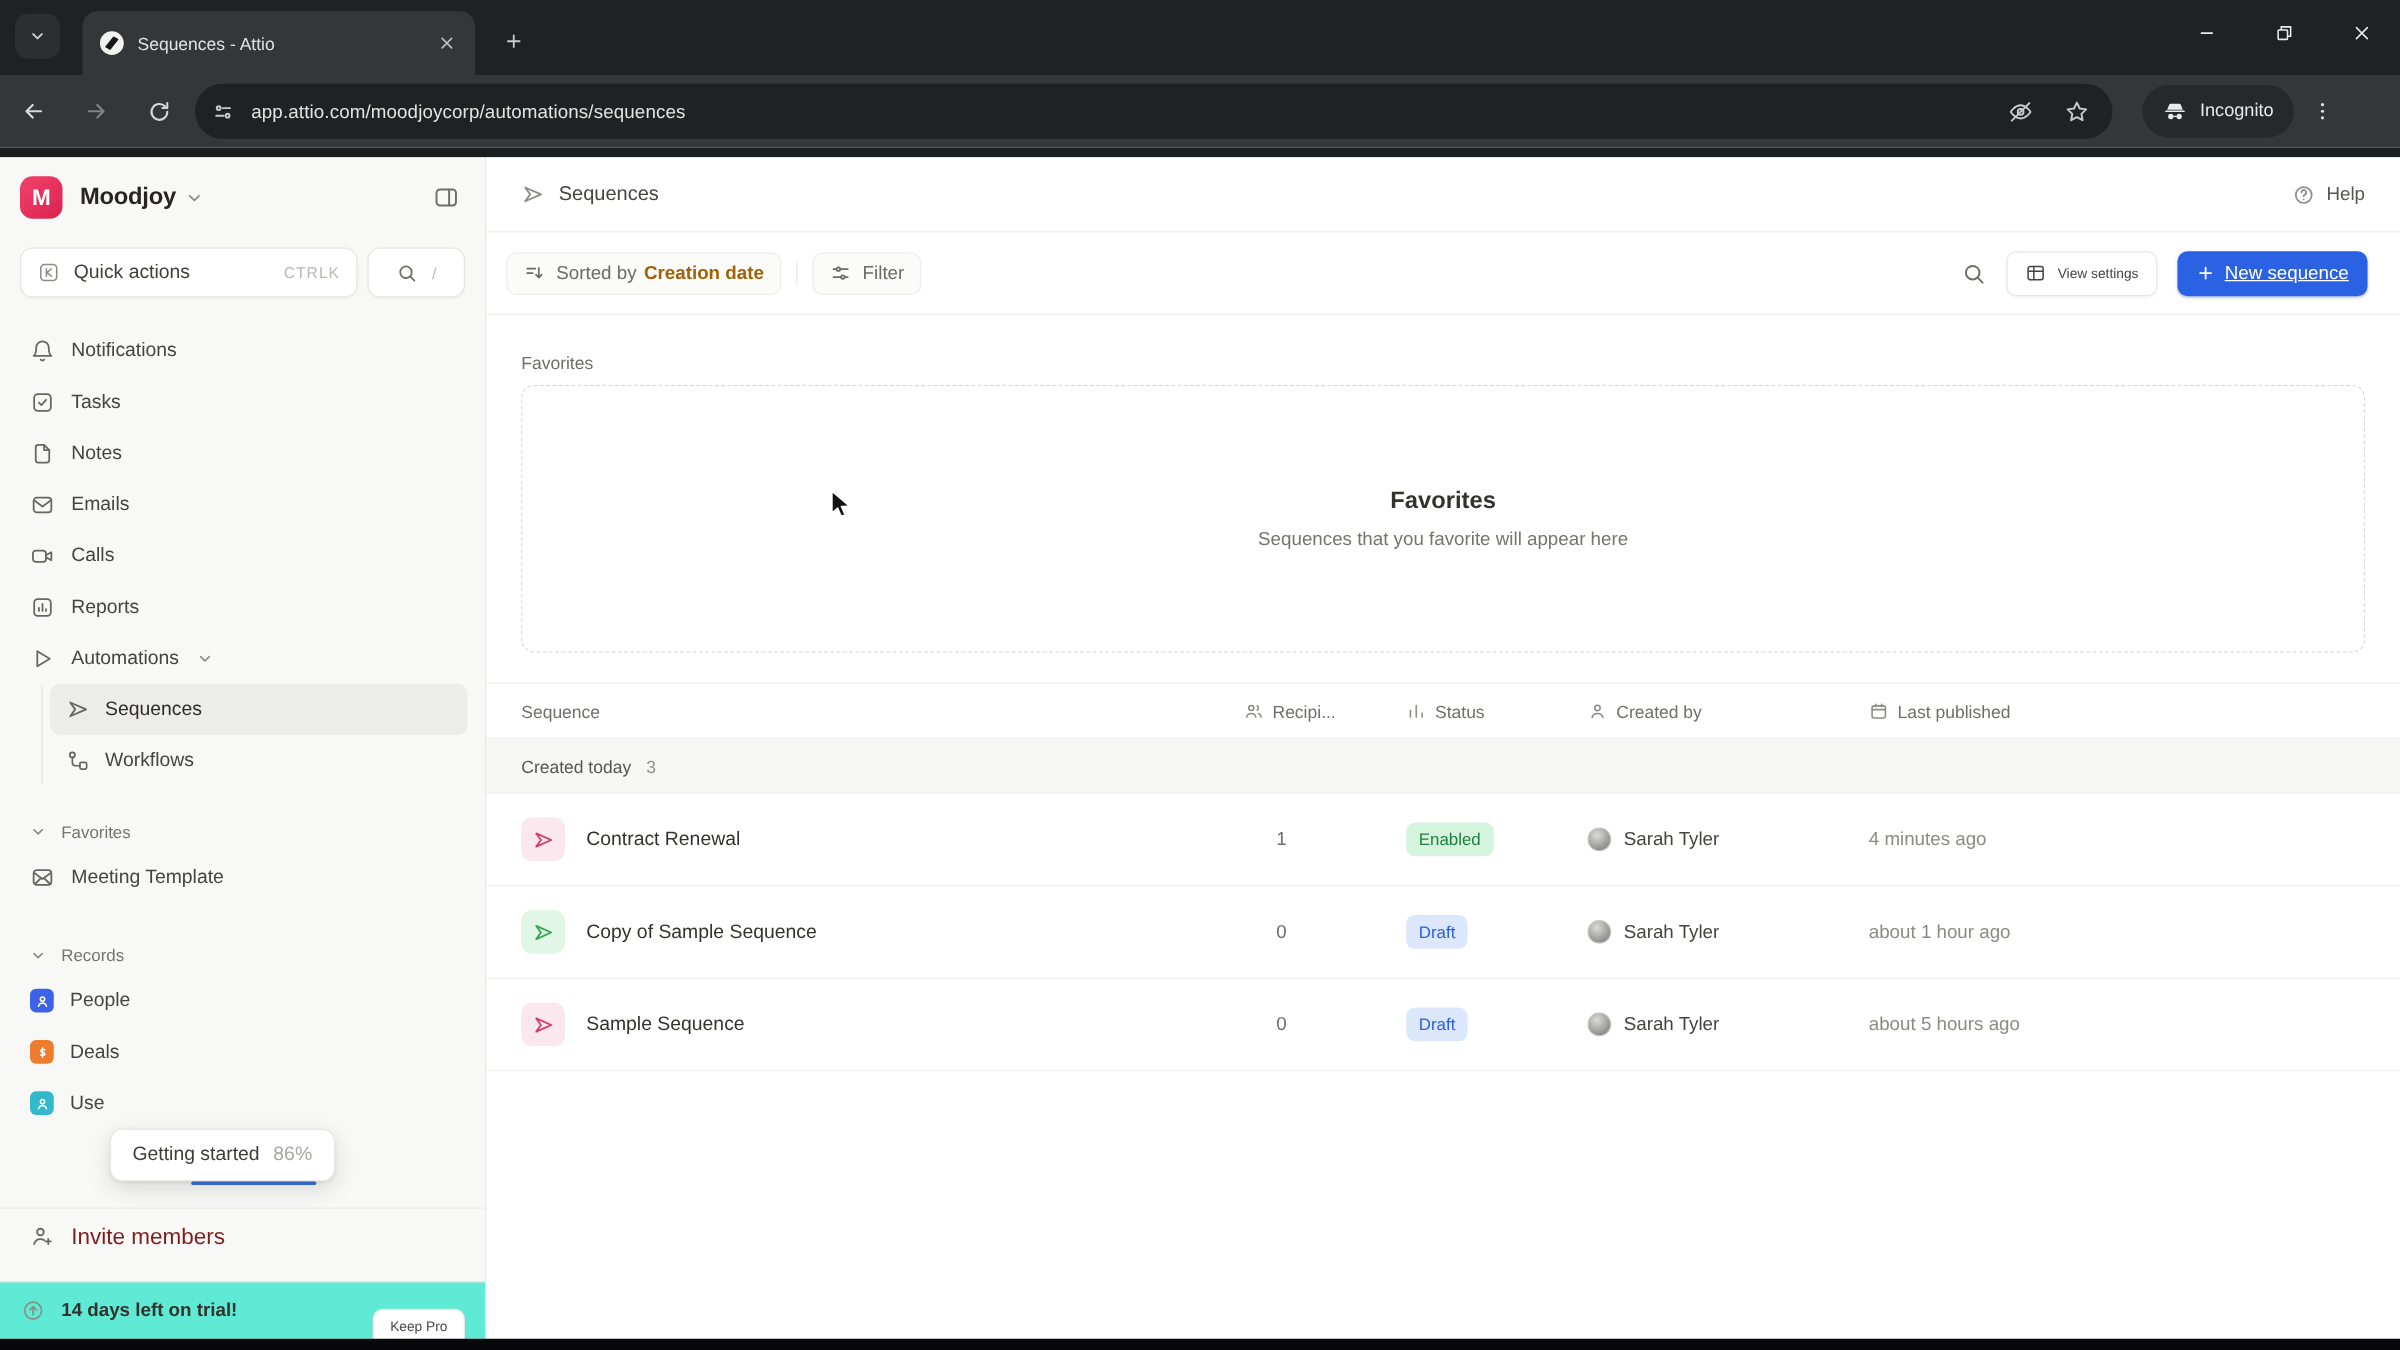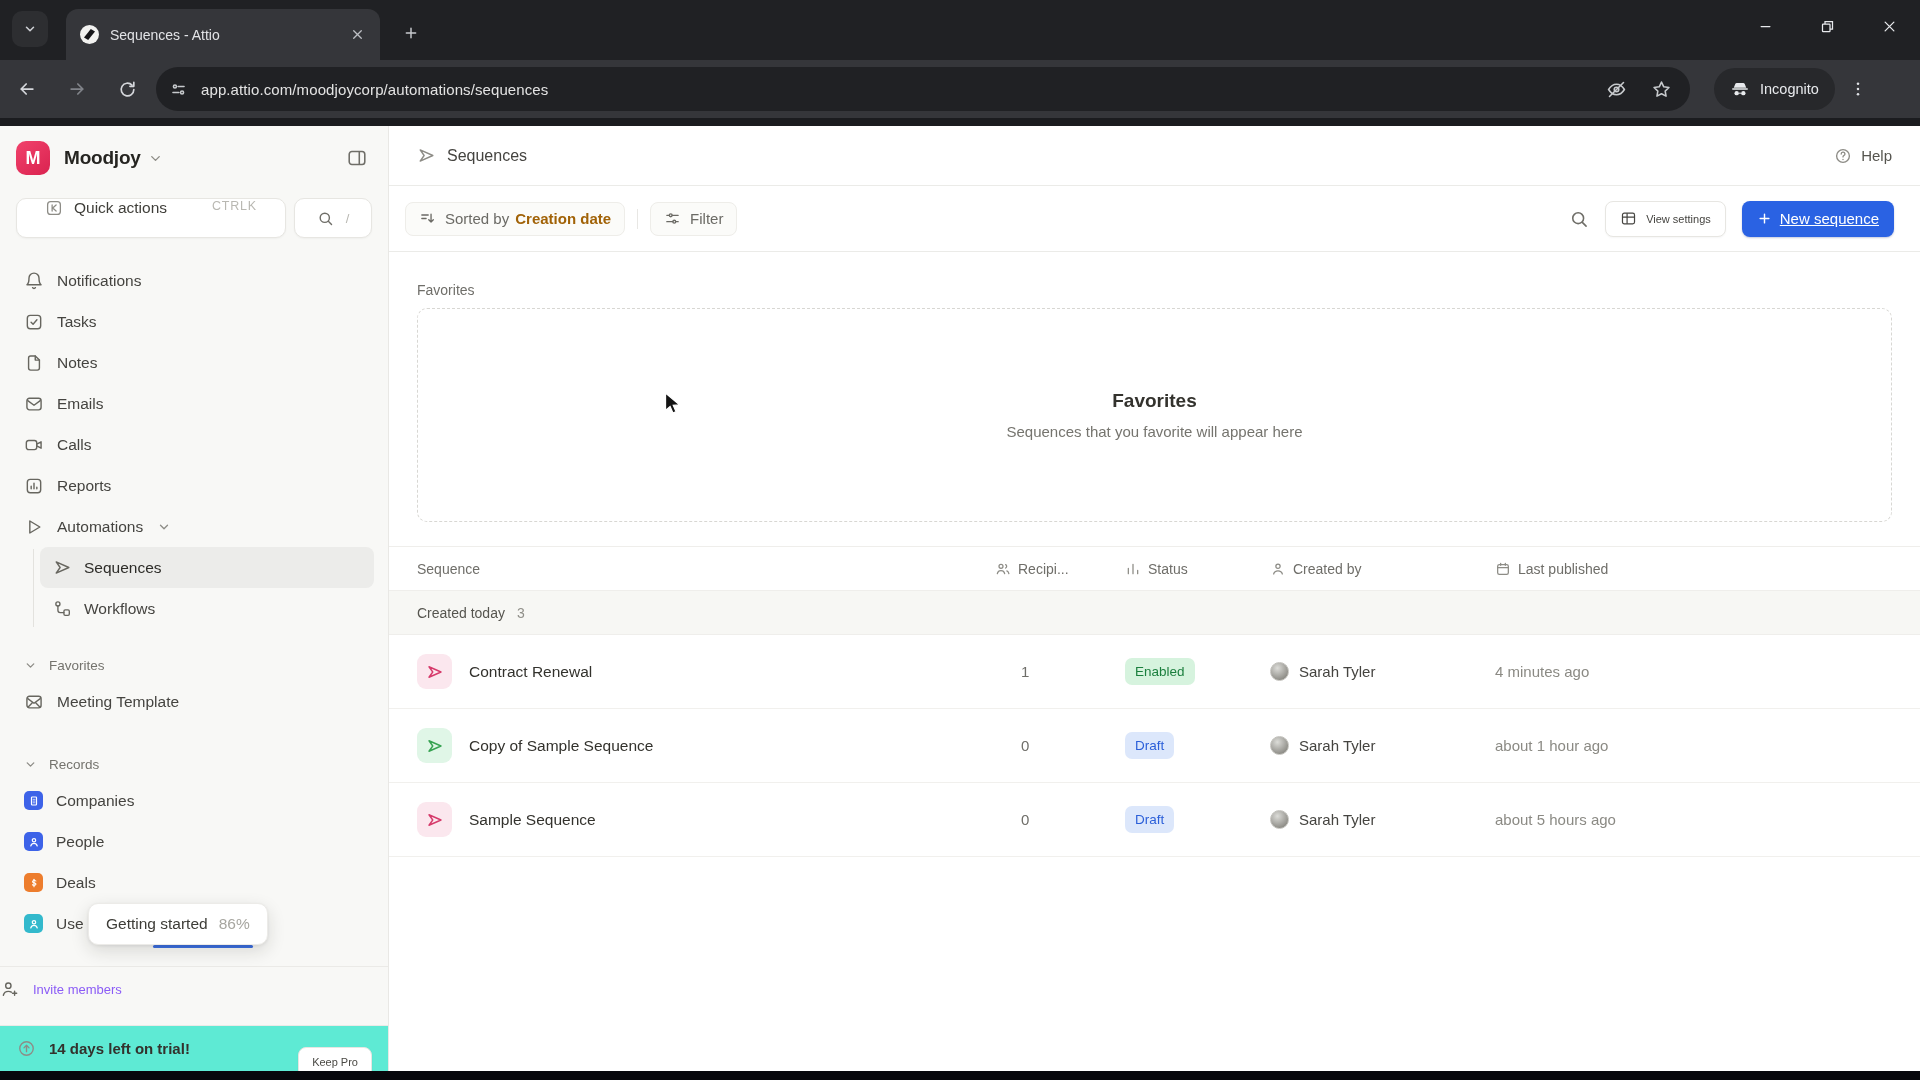--- a/index.html
+++ b/index.html
@@ -43,7 +43,7 @@
   .panel-toggle { margin-left:auto; color:#6f6e68; }
 
   .quick-row { margin:14px 16px 0; display:flex; gap:8px; }
-  .qa-btn { flex:1; height:40px; background:#fff; border:1px solid #e7e6e2; border-radius:10px; display:flex; align-items:flex-start; padding:0 28px; box-shadow:0 1px 2px rgba(20,20,15,.04); }
+  .qa-btn { flex:1; height:40px; background:#fff; border:1px solid #e7e6e2; border-radius:10px; display:flex; align-items:center; padding:0 13px; box-shadow:0 1px 2px rgba(20,20,15,.04); }
   .qa-k { color:#8d8c86; }
   .qa-label { margin-left:11px; font-size:15.5px; color:#3f3e39; font-weight:500; }
   .qa-shortcut { margin-left:auto; font-size:12.5px; color:#b9b8b2; letter-spacing:.8px; }

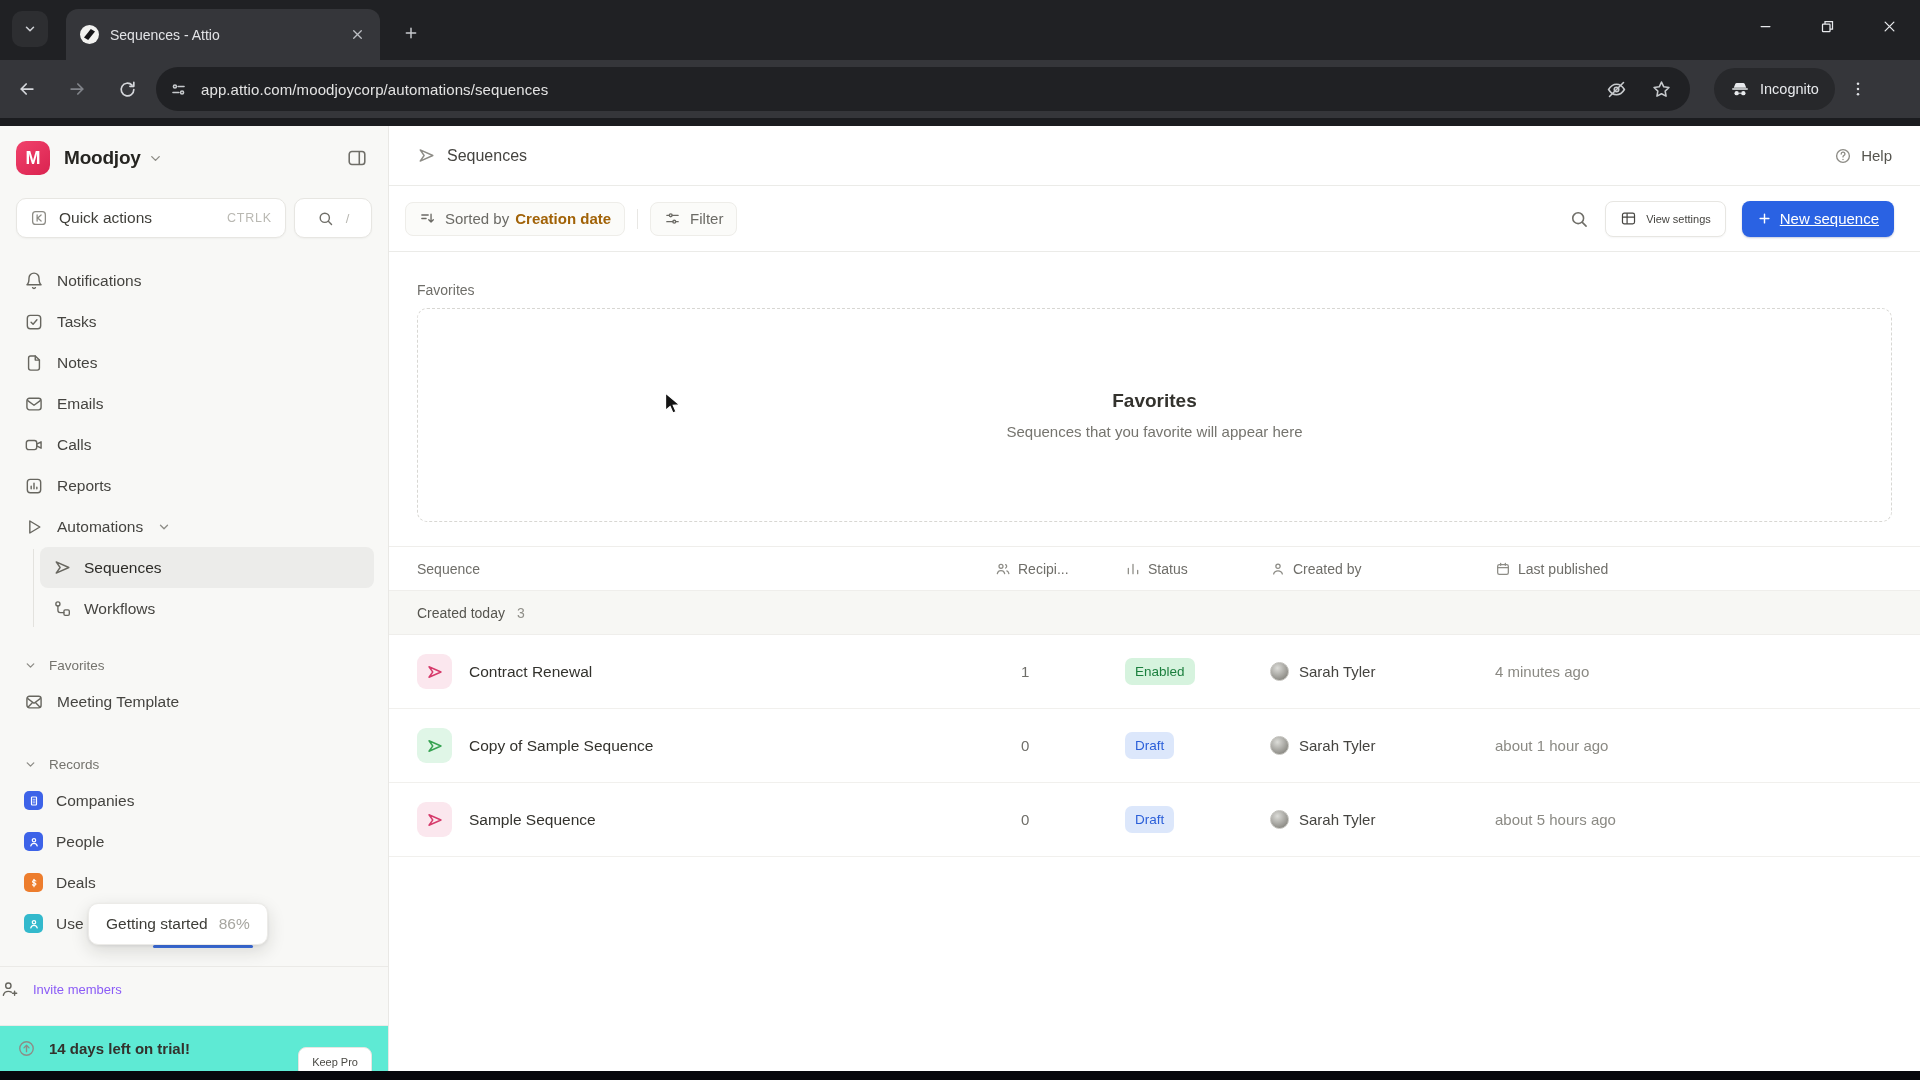--- a/index.html
+++ b/index.html
@@ -349,15 +349,6 @@
       <div class="nav-item">
         <span class="rec-ic rec-blue">
           <svg width="12" height="12" viewBox="0 0 24 24" fill="none" stroke="currentColor" stroke-width="2.4" stroke-linecap="round">
-              <rect x="7" y="4" width="10" height="16" rx="1.5"></rect>
-              <path d="M10.5 8.5h.1M13.5 8.5h.1M10.5 12h.1M13.5 12h.1M10.5 15.5h.1M13.5 15.5h.1"></path>
-            </svg>
-        </span>
-        <span>Companies</span>
-      </div>
-      <div class="nav-item">
-        <span class="rec-ic rec-blue">
-          <svg width="12" height="12" viewBox="0 0 24 24" fill="none" stroke="currentColor" stroke-width="2.4" stroke-linecap="round">
               <circle cx="12" cy="8.5" r="3.4"></circle>
               <path d="M5.5 20c1-3.6 3.4-5.2 6.5-5.2s5.5 1.6 6.5 5.2"></path>
             </svg>

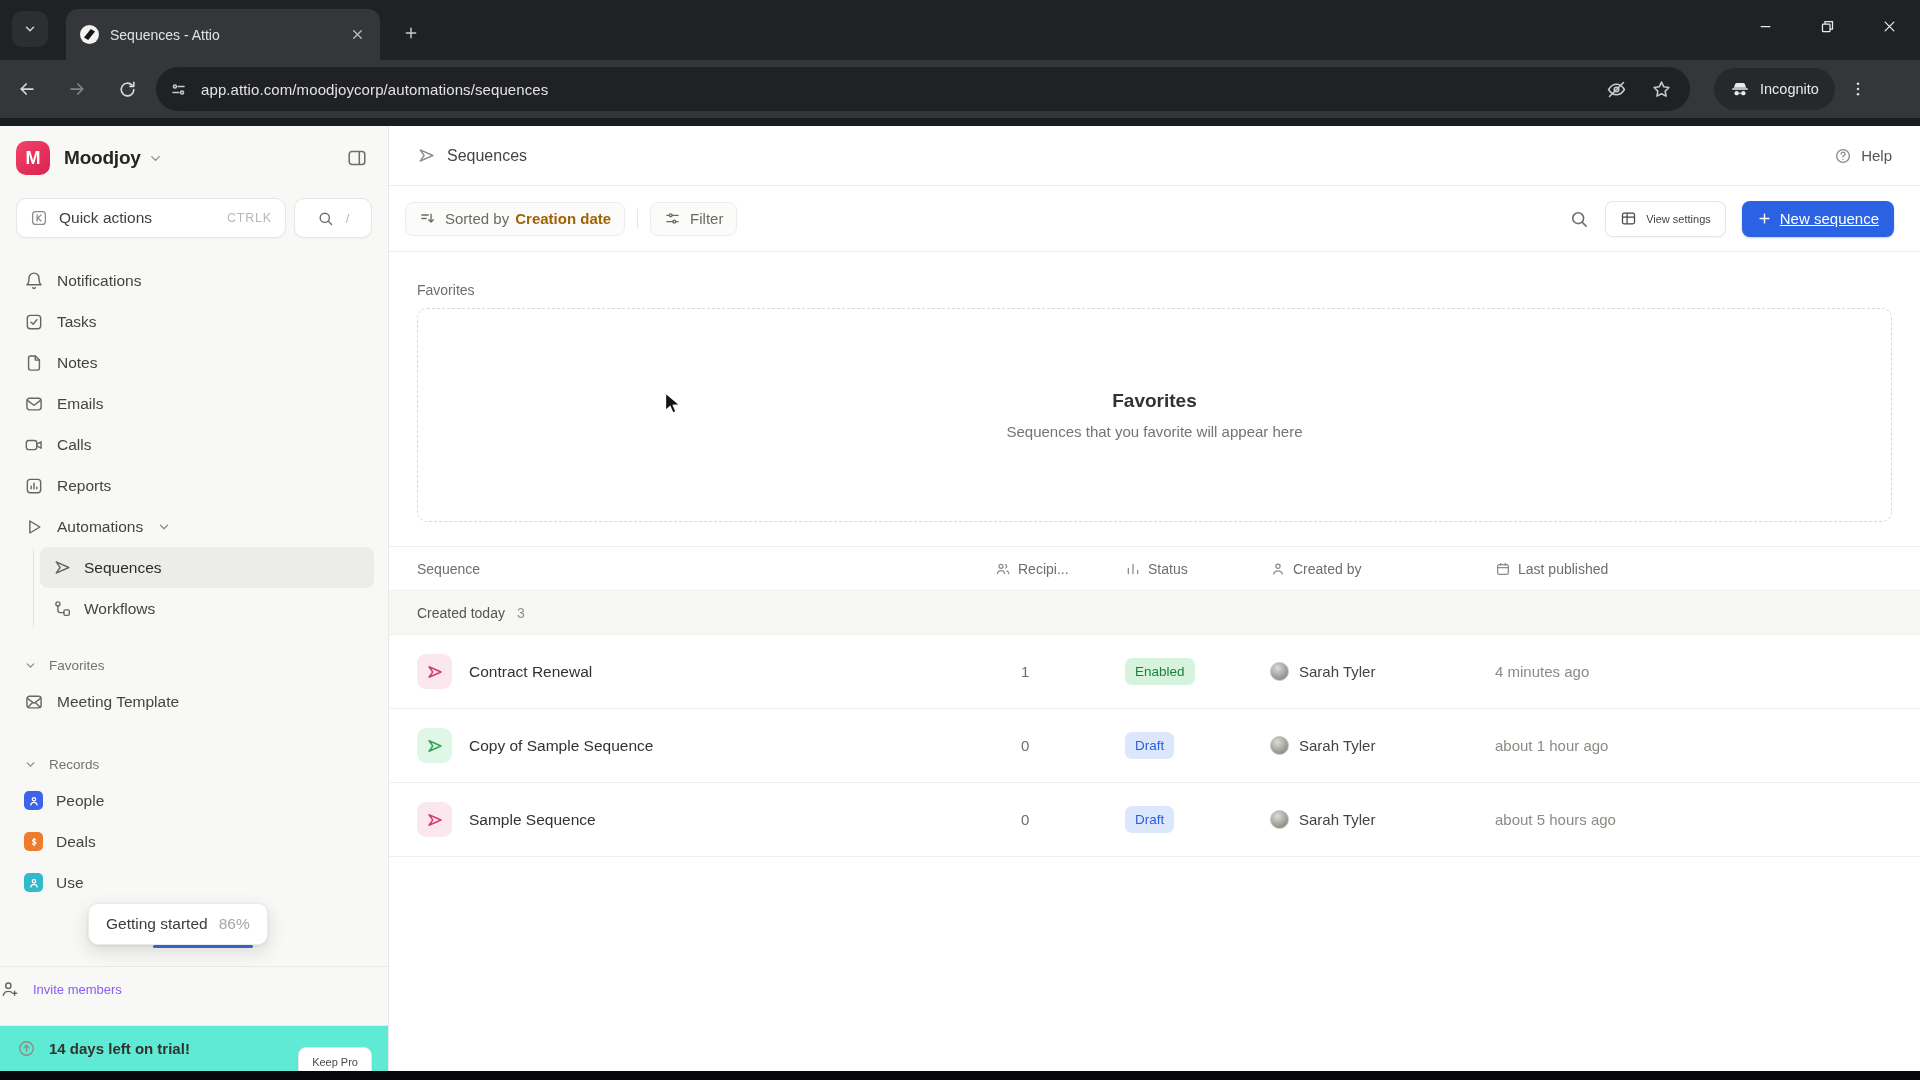--- a/index.html
+++ b/index.html
@@ -73,7 +73,7 @@
   .progress-line { position:absolute; left:153px; top:819px; width:100px; height:3px; border-radius:2px; background:#3b6fe3; z-index:4; }
 
   .sidebar-footer { margin-top:auto; }
-  .invite-row { border-top:1px solid #ebeae7; height:45px; display:flex; align-items:center; gap:13px; font-size:13px; color:#8b5cf6; }
+  .invite-row { border-top:1px solid #ebeae7; height:45px; display:flex; align-items:center; padding-left:24px; gap:13px; font-size:18px; color:#7f1d1d; }
   .invite-row .ic { color:#67665f; }
   .trial-row { margin-top:14px; border-top:1px solid #ebeae7; height:46px; display:flex; align-items:center; padding:0 16px 0 17px; background:#5eead4; }
   .trial-ic { color:#8d8c86; }

